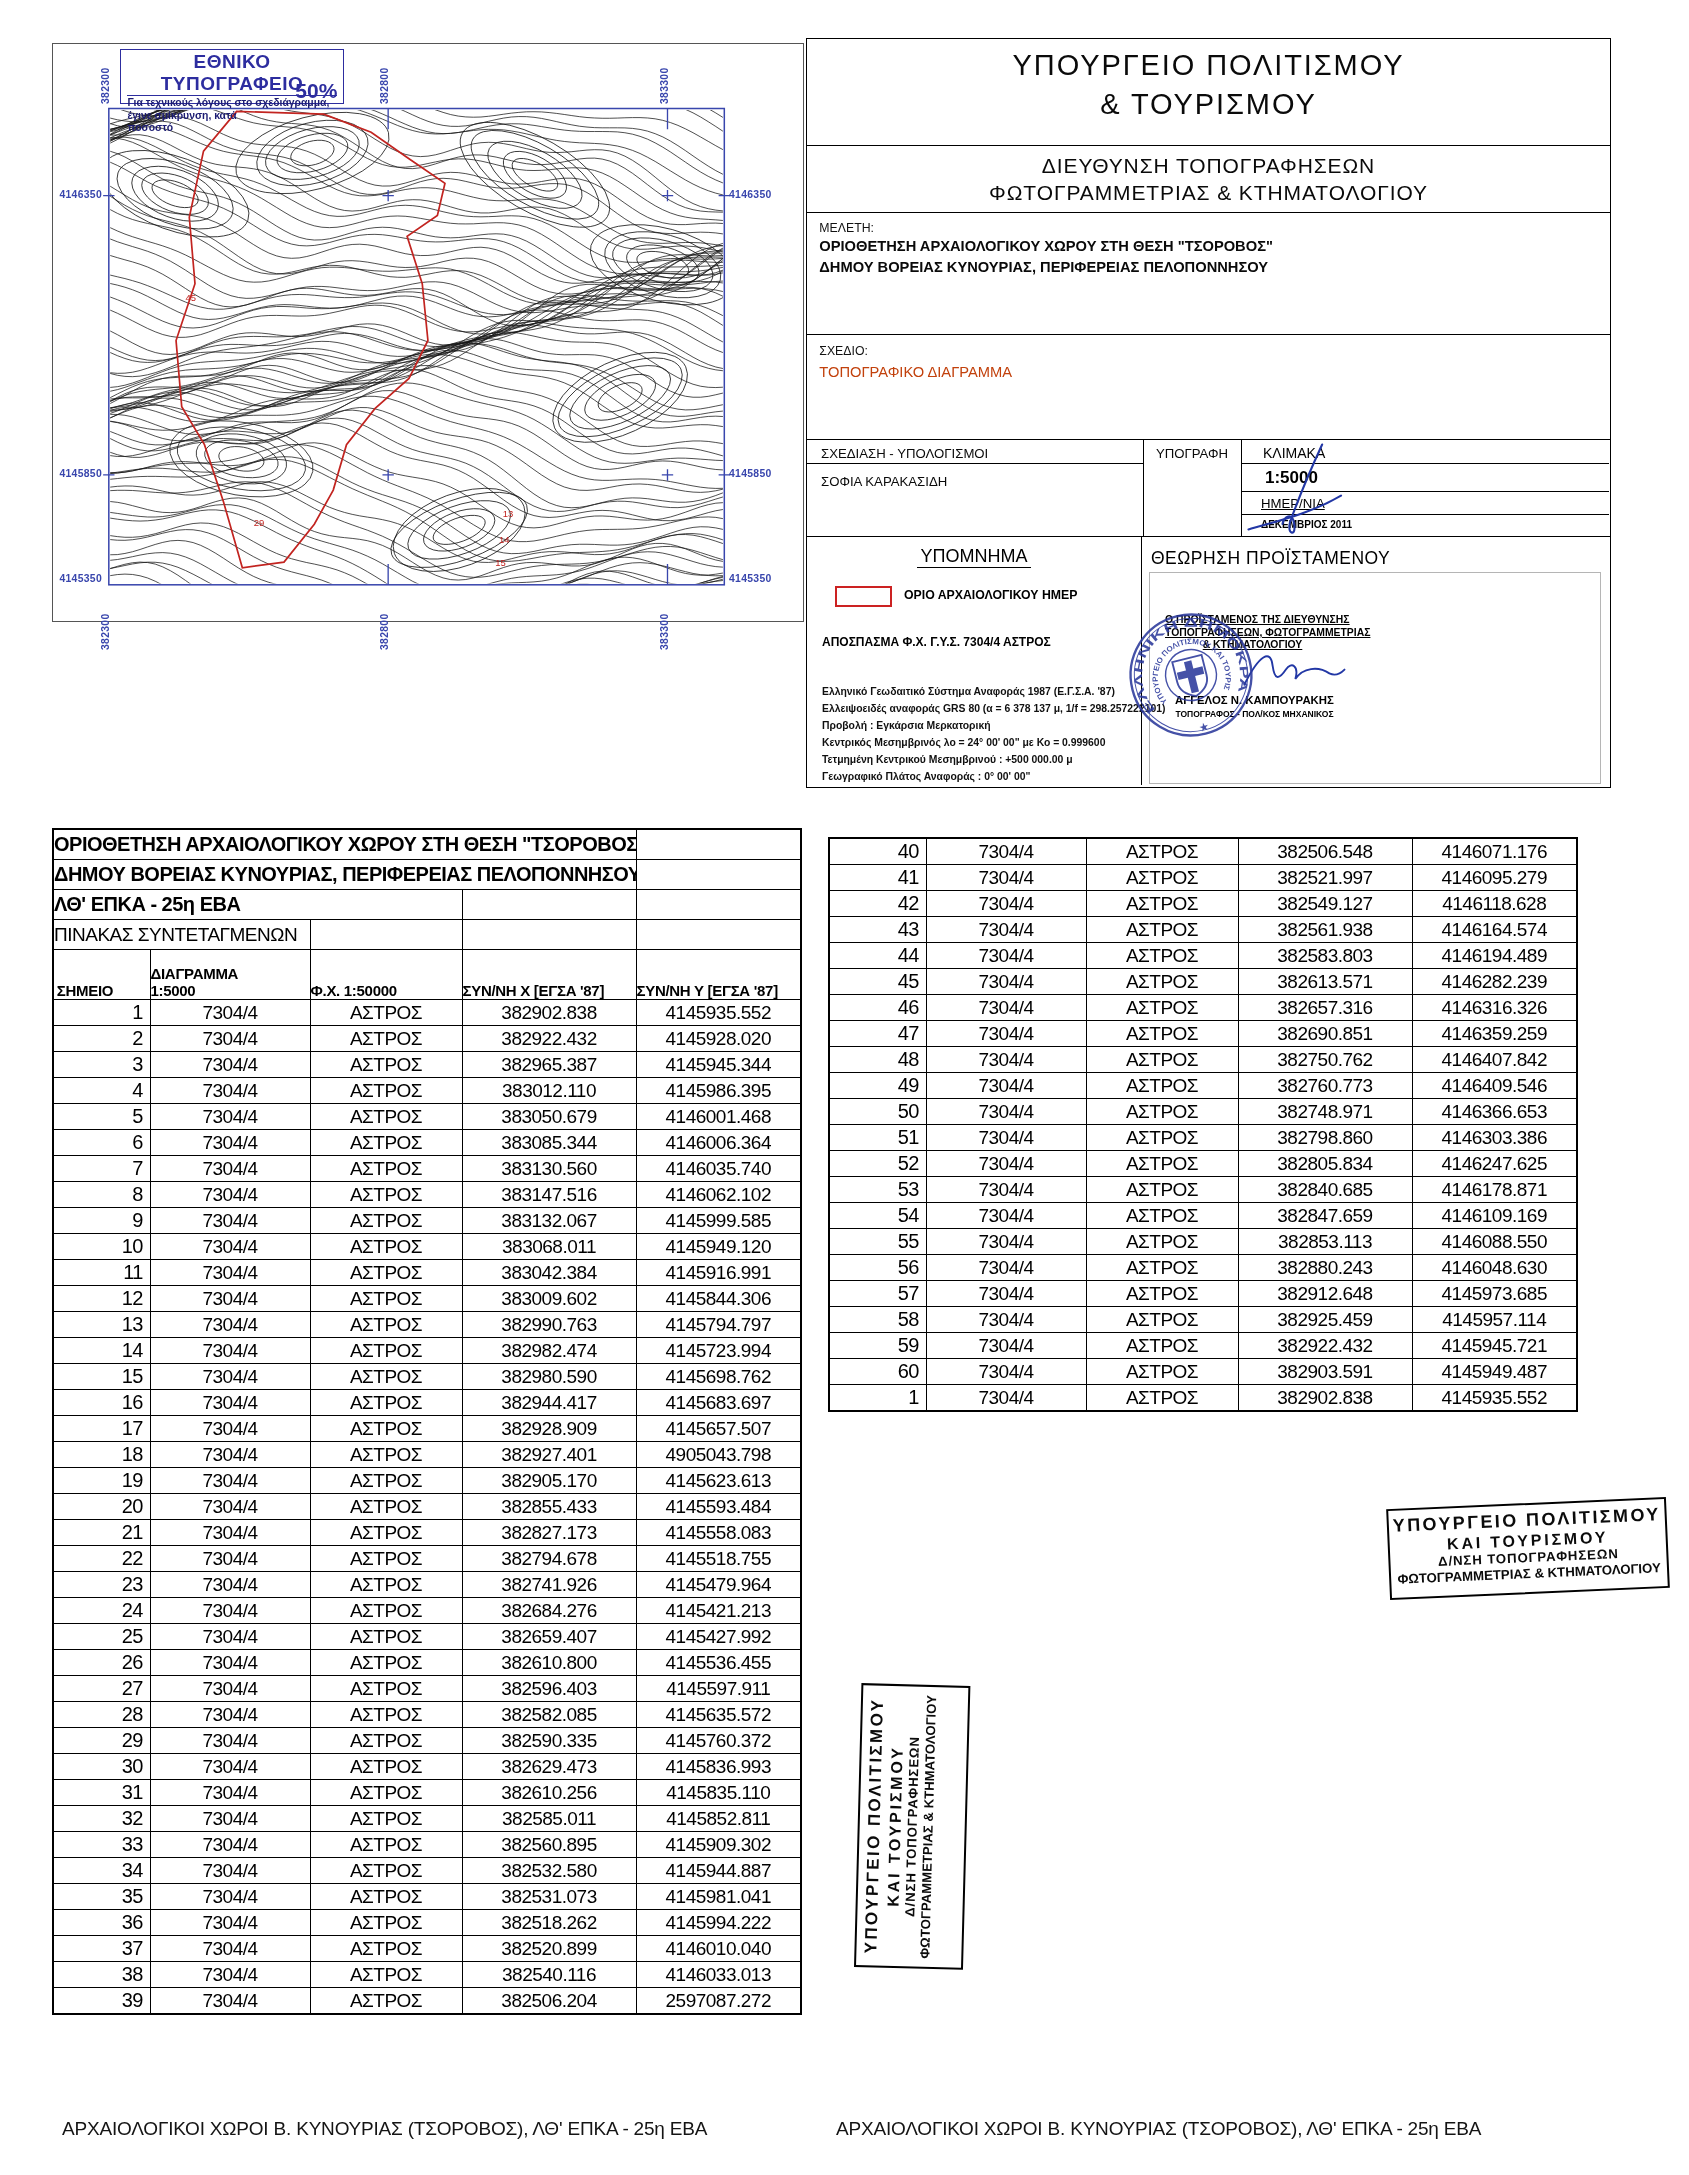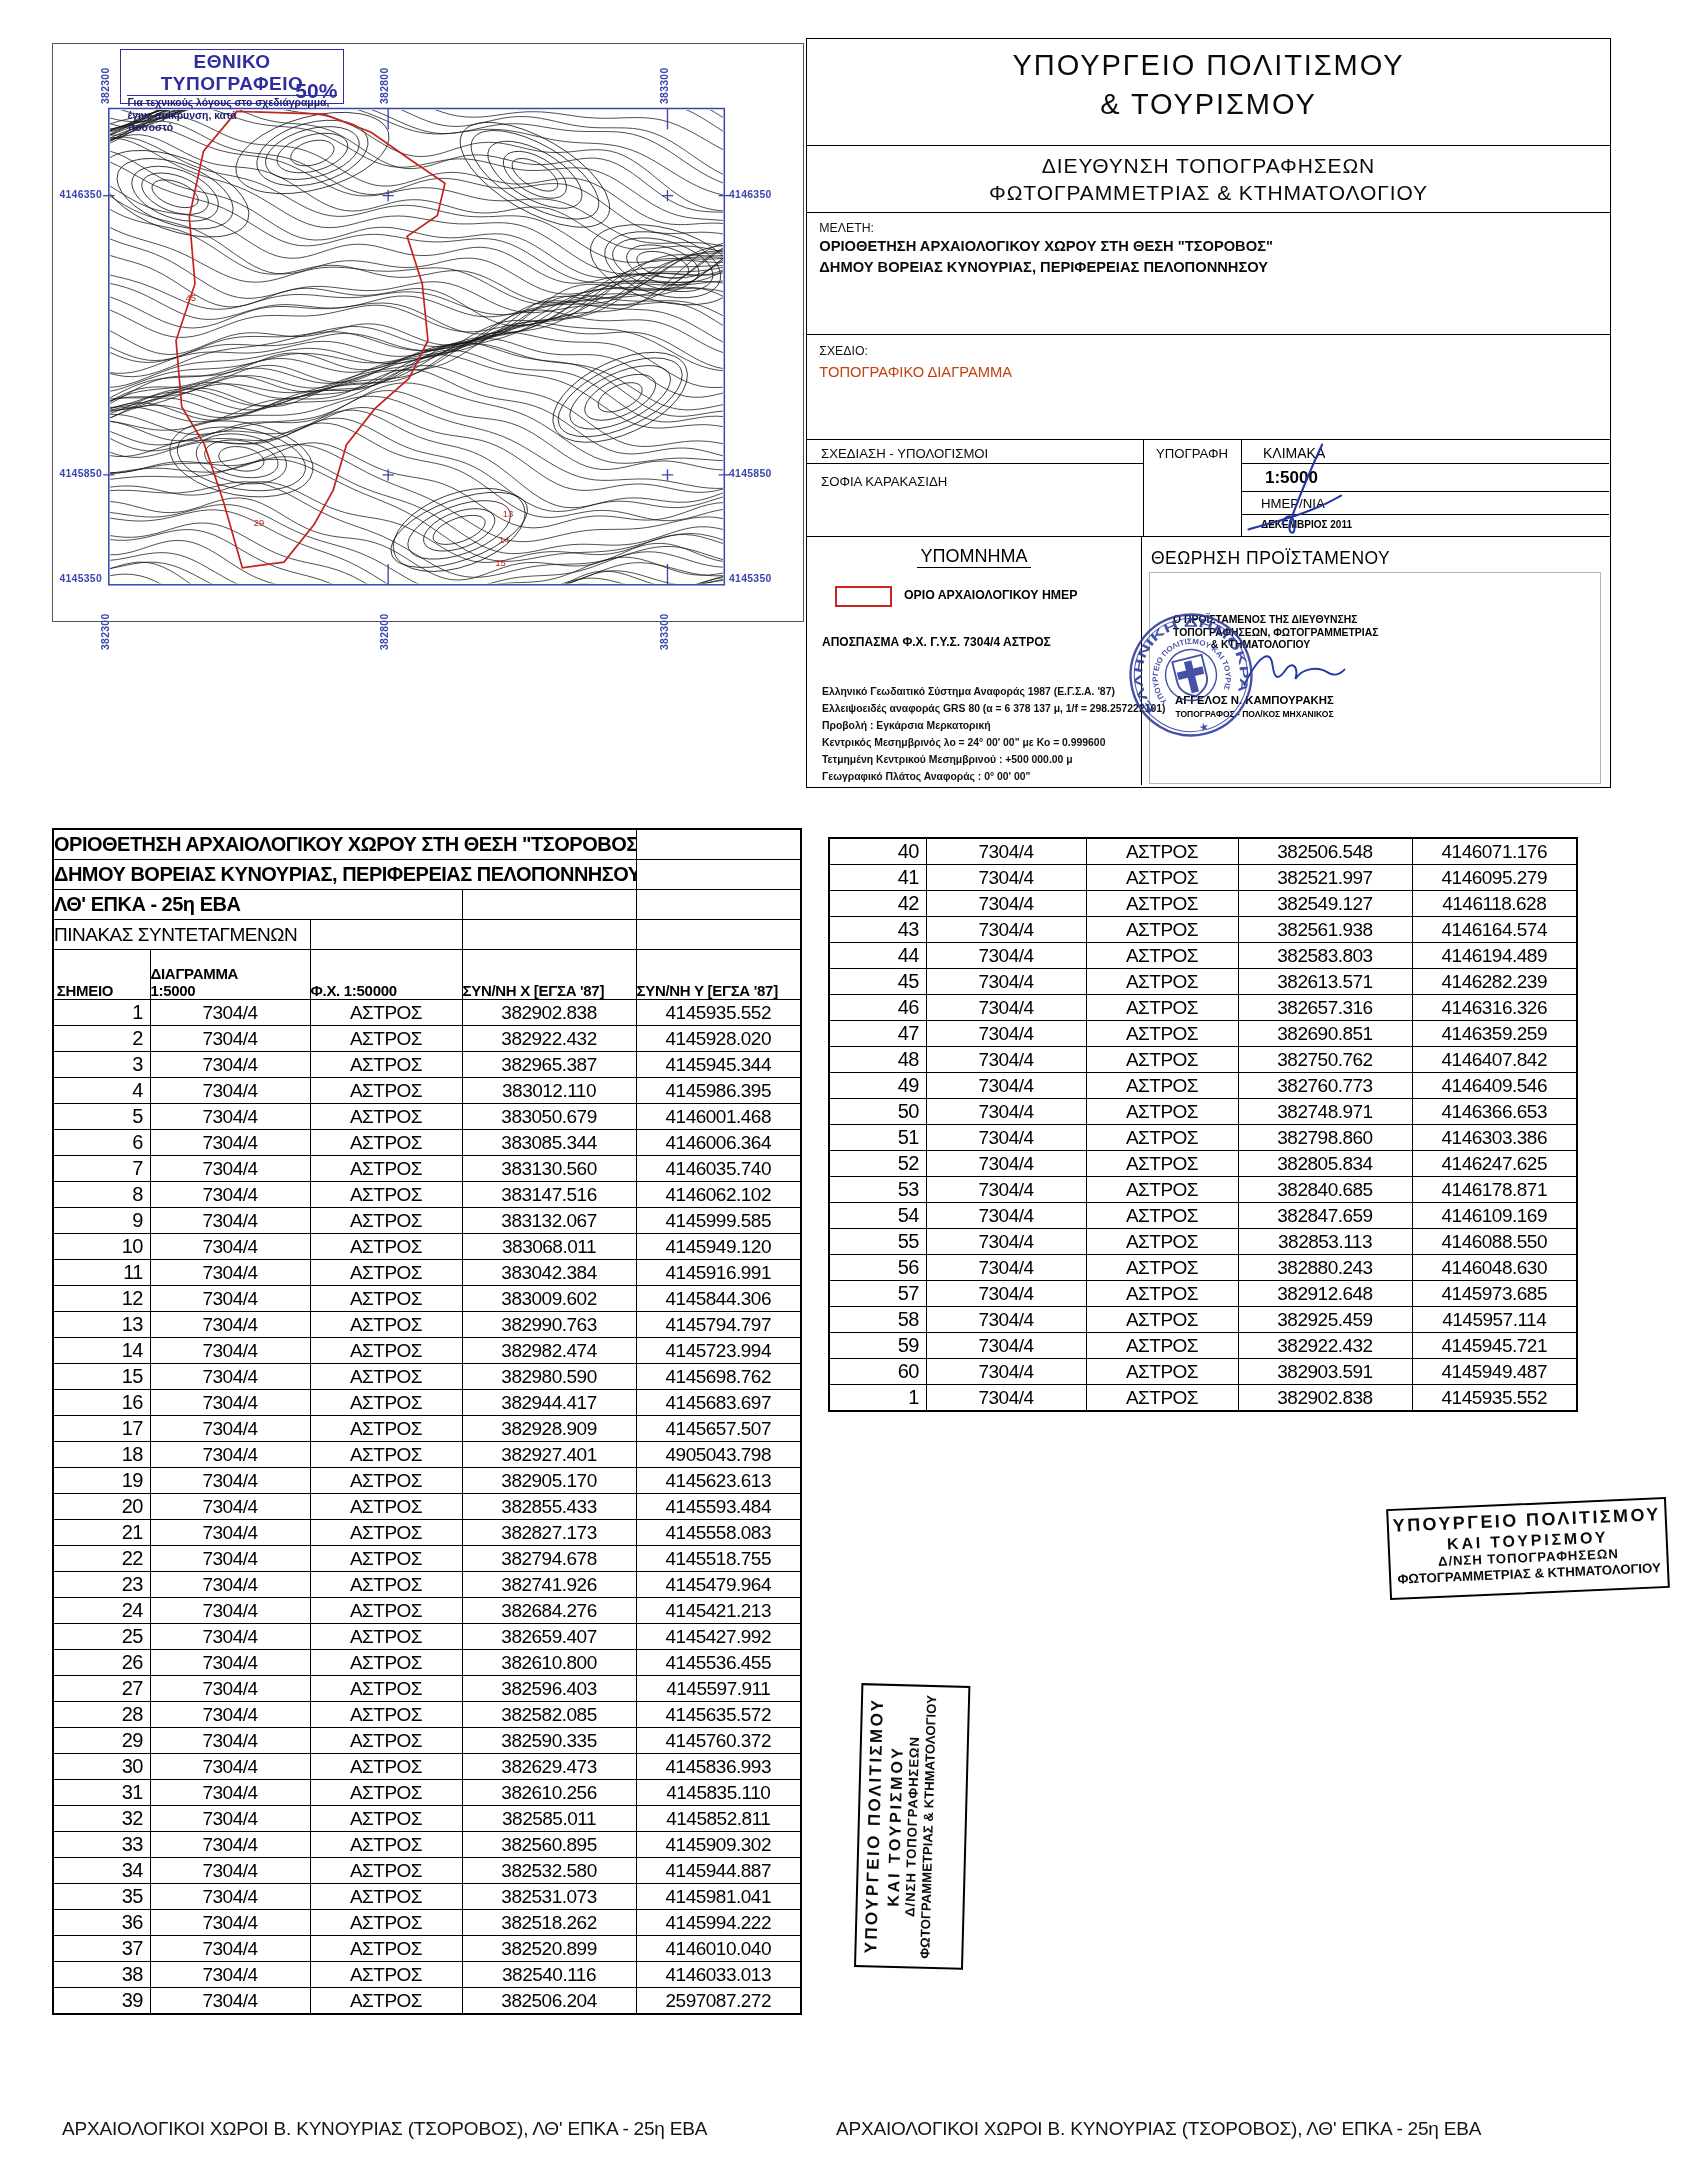--- a/index.html
+++ b/index.html
@@ -253,7 +253,7 @@
     <div class="abs hdr14" style="left:14px;top:435px;">ΣΟΦΙΑ ΚΑΡΑΚΑΣΙΔΗ</div>
     <div class="abs" style="left:458px;top:429px;font-size:17px;font-weight:bold;">1:5000</div>
     <div class="hline" style="top:452px;left:434px;width:368px;"></div>
-    <div class="abs" style="left:454px;top:457px;font-size:13.2px;">ΗΜΕΡ/ΝΙΑ</div>
+    <div class="abs" style="left:454px;top:457px;font-size:13.2px;text-decoration:underline;">ΗΜΕΡ/ΝΙΑ</div>
     <div class="hline" style="top:475px;left:434px;width:368px;"></div>
     <div class="abs" style="left:454px;top:480px;font-size:10px;font-weight:bold;">ΔΕΚΕΜΒΡΙΟΣ 2011</div>
     <div class="hline" style="top:497px;width:803px;"></div>

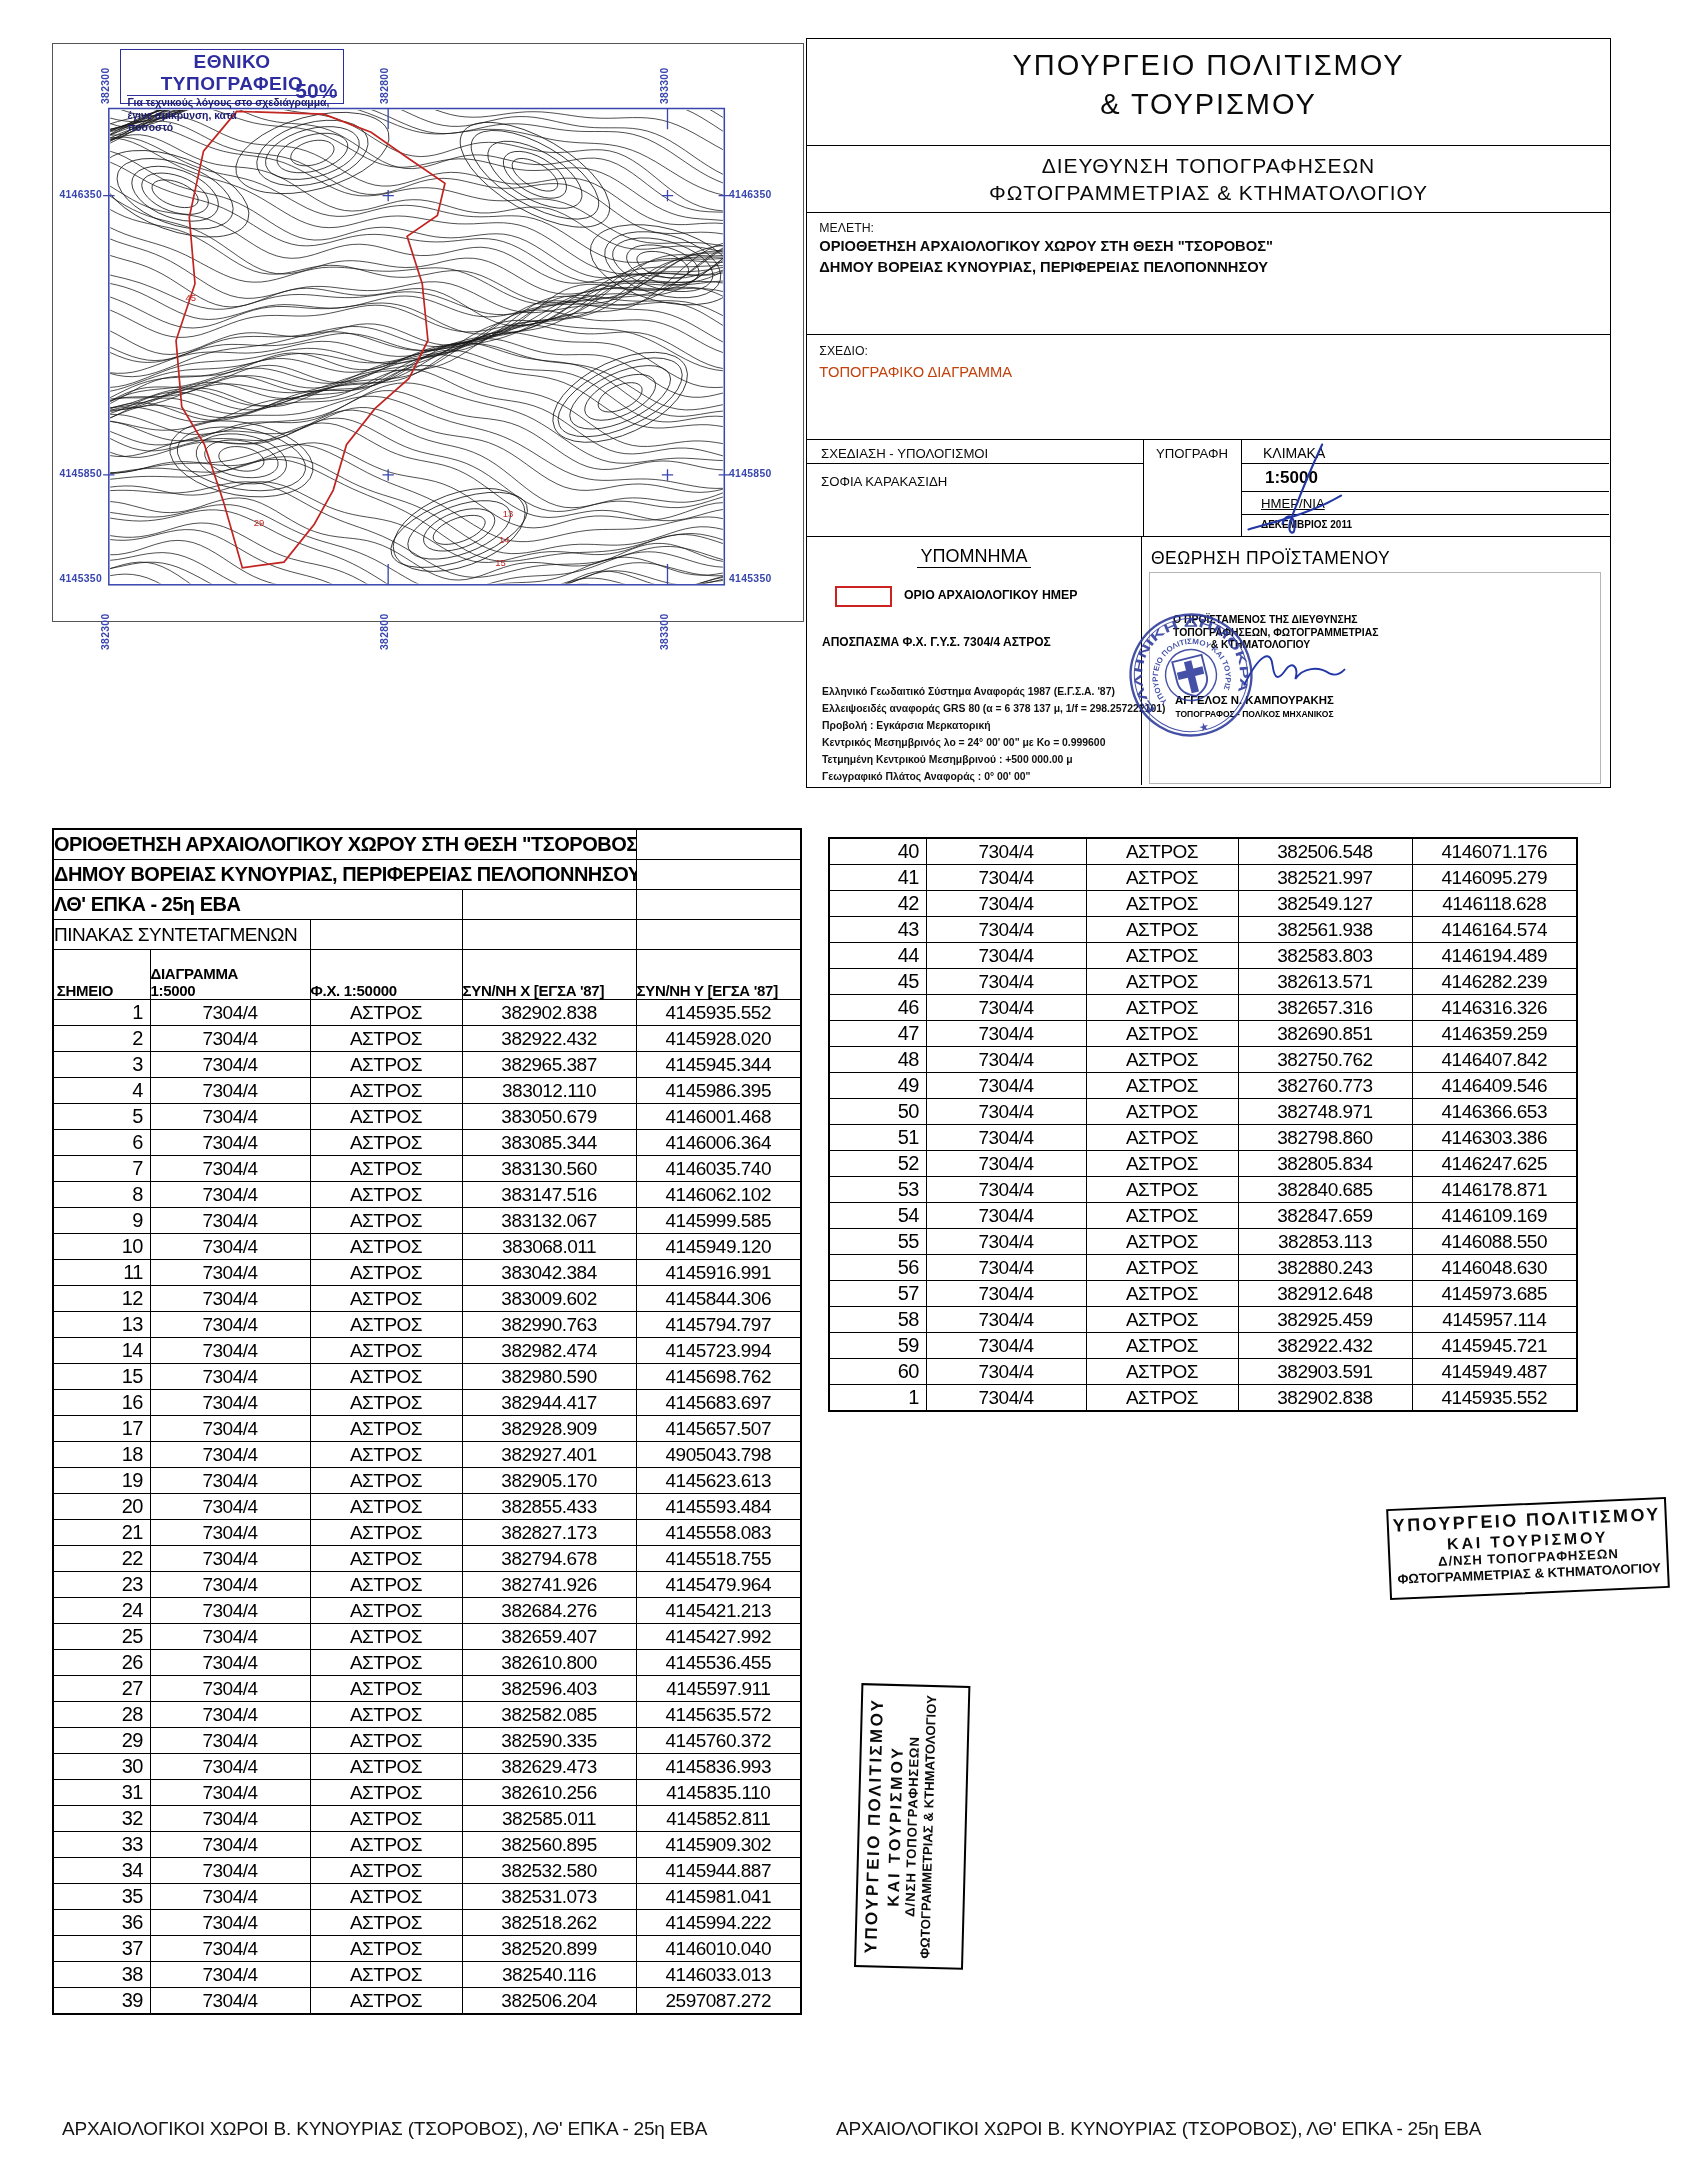--- a/index.html
+++ b/index.html
@@ -35,7 +35,7 @@
   #legend-swatch{left:28px;top:547px;width:53px;height:17px;border:2.8px solid #cc2222;}
   .note{font-size:10.4px;font-weight:bold;color:#101010;line-height:17.5px;white-space:nowrap;}
   #approval-inner{left:342px;top:533px;width:450px;height:210px;border:1.9px solid #b5b5b5;}
-  .appr-line{left:366px;width:175px;text-align:center;font-size:10.4px;font-weight:bold;white-space:nowrap;}
+  .appr-line{left:358px;width:175px;text-align:center;font-size:10.4px;font-weight:bold;white-space:nowrap;text-decoration:underline;}
   
   table.tbl{border-collapse:collapse;table-layout:fixed;width:748px;background:#fff;}
   table.tbl td{border:1.9px solid #000;overflow:hidden;white-space:nowrap;padding:0;}

